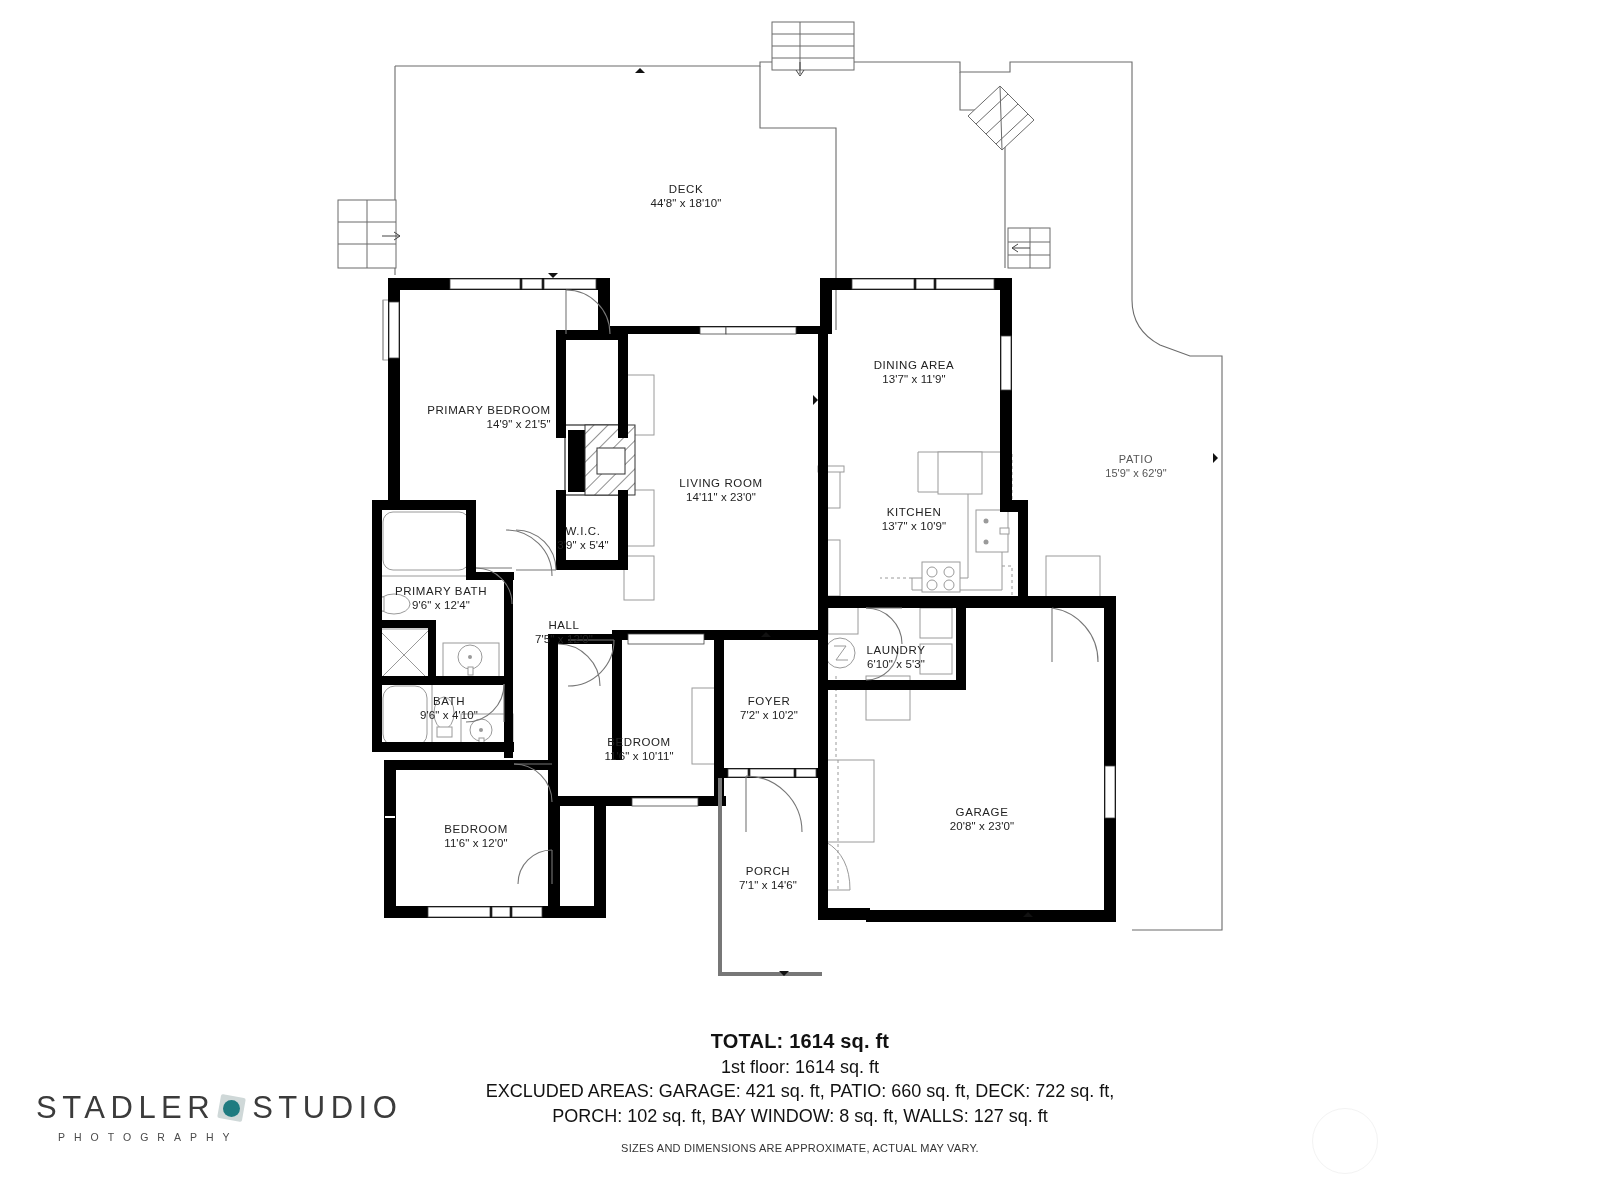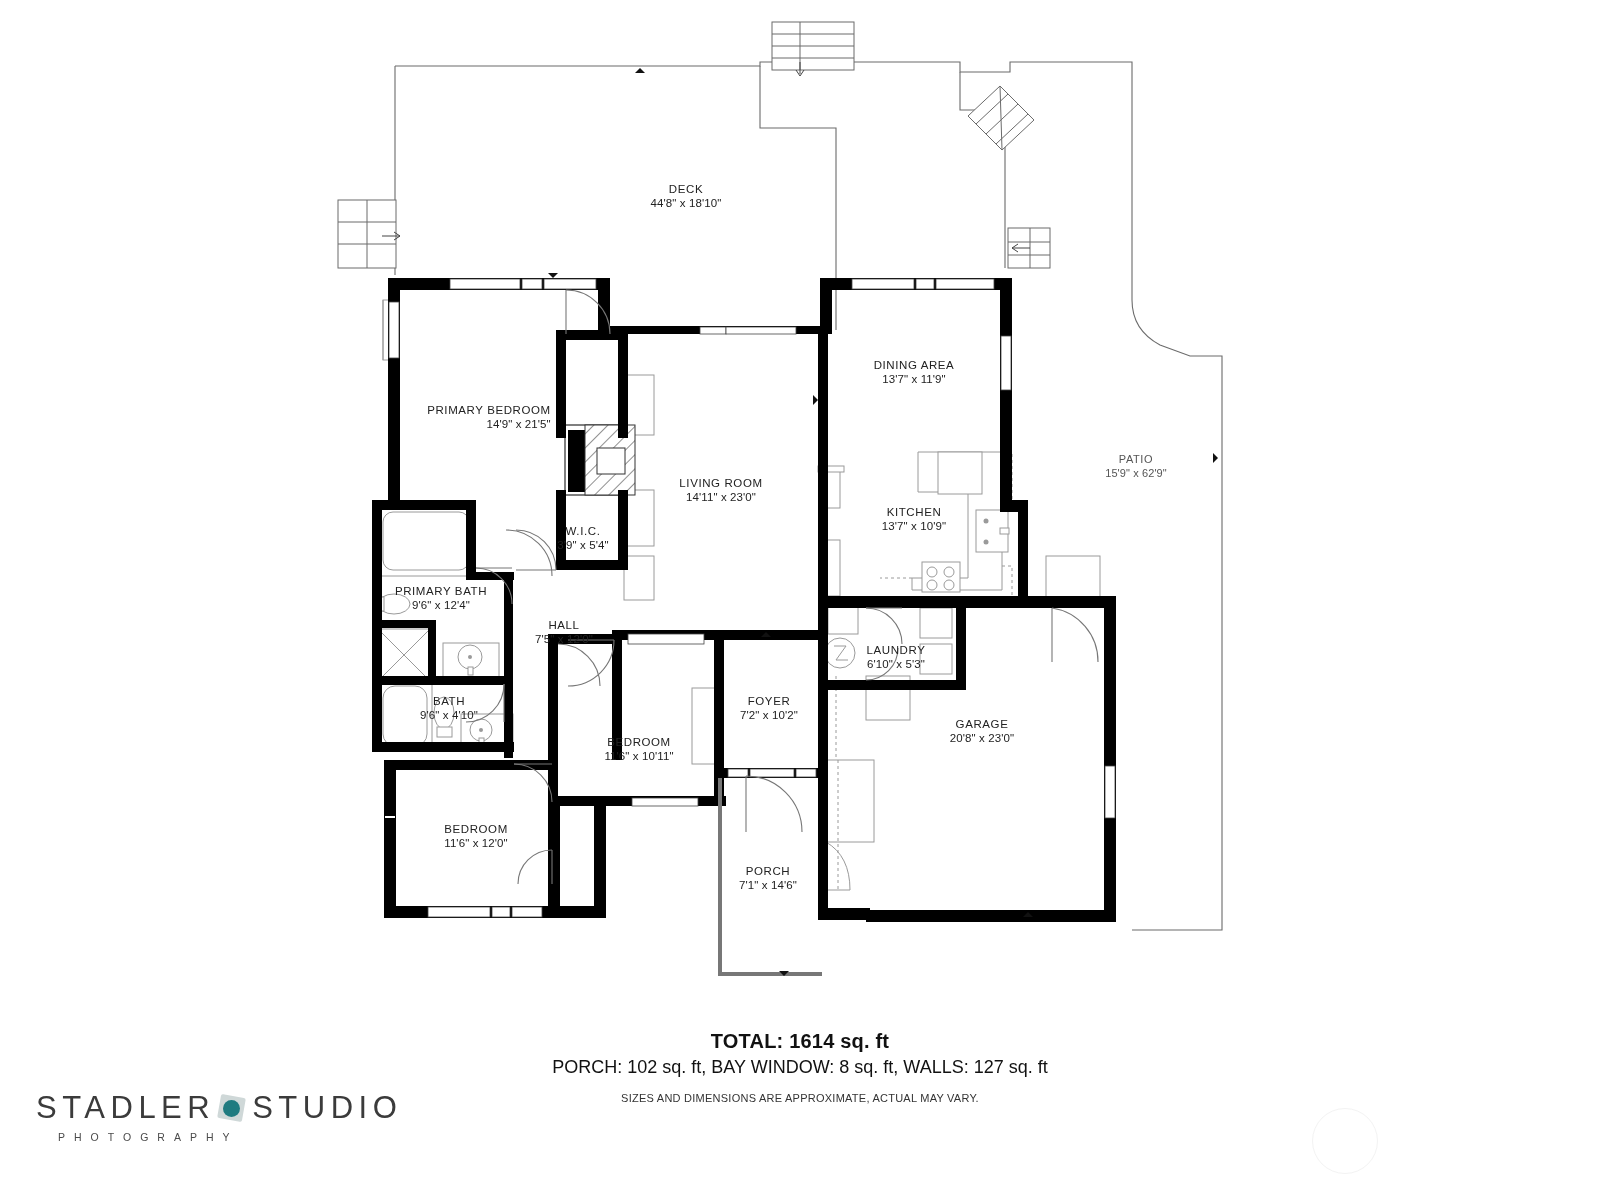--- a/index.html
+++ b/index.html
@@ -472,7 +472,7 @@
       <span class="rname">BEDROOM</span>
       <span class="rdim">11'6" x 10'11"</span>
     </div>
-    <div class="room-label" style="left:982px; top:717px;">
+    <div class="room-label" style="left:982px; top:805px;">
       <span class="rname">GARAGE</span>
       <span class="rdim">20'8" x 23'0"</span>
     </div>

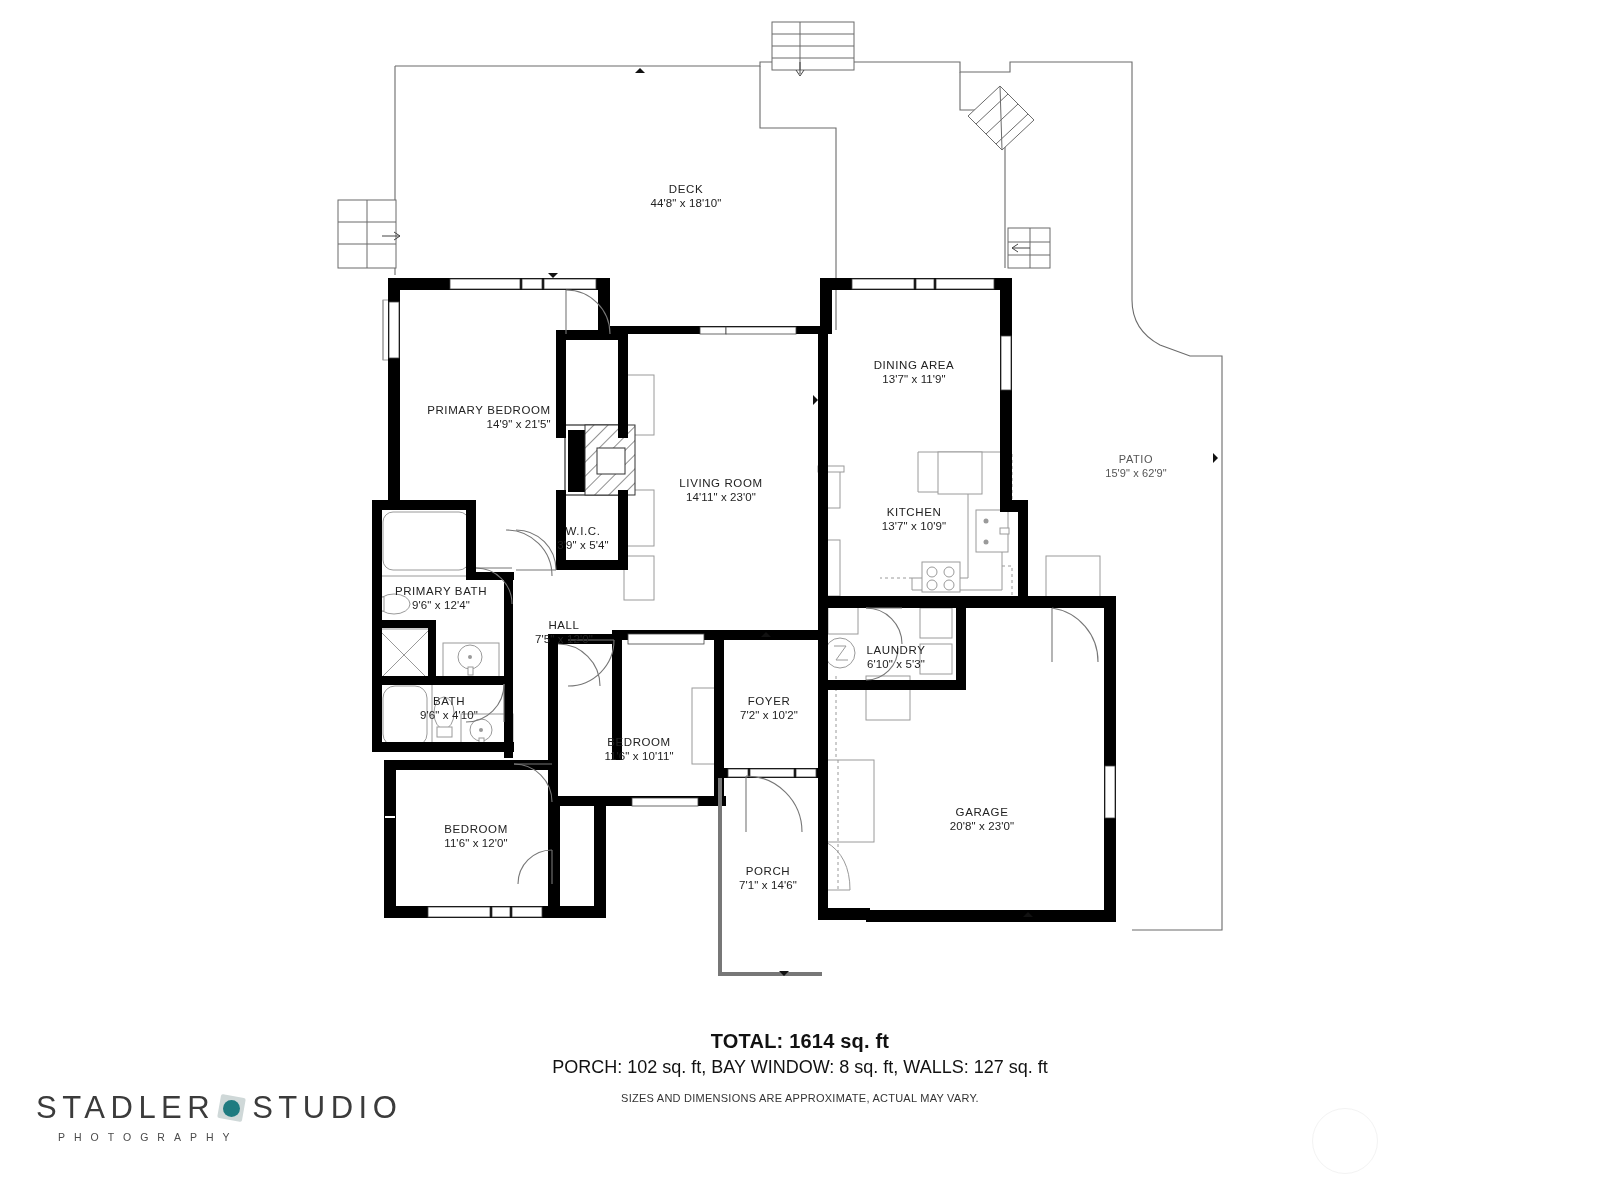--- a/index.html
+++ b/index.html
@@ -488,6 +488,7 @@
 
   <div id="summary">
     <div class="total">TOTAL: 1614 sq. ft</div>
+    <div class="floor">1st floor: 1614 sq. ft</div>
     <div class="excluded">PORCH: 102 sq. ft, BAY WINDOW: 8 sq. ft, WALLS: 127 sq. ft</div>
     <div class="disclaim">SIZES AND DIMENSIONS ARE APPROXIMATE, ACTUAL MAY VARY.</div>
   </div>

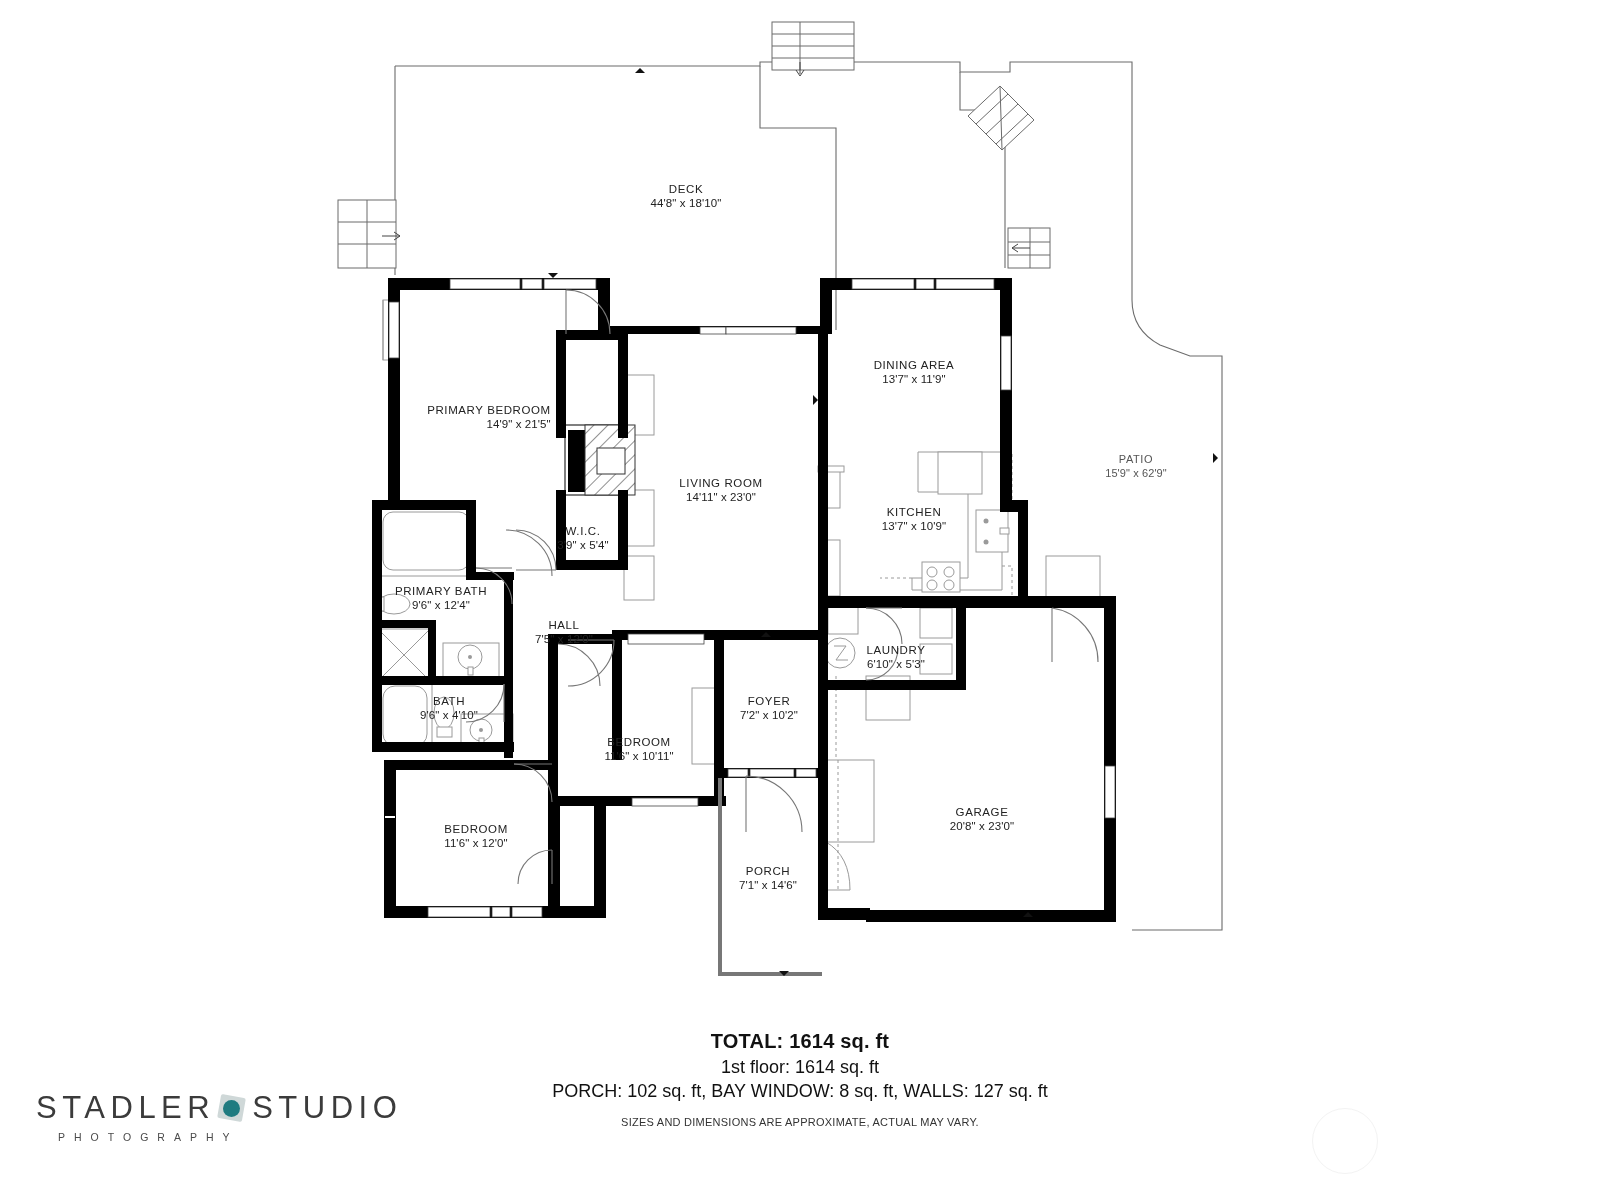--- a/index.html
+++ b/index.html
@@ -489,6 +489,7 @@
   <div id="summary">
     <div class="total">TOTAL: 1614 sq. ft</div>
     <div class="floor">1st floor: 1614 sq. ft</div>
+    <div class="excluded">EXCLUDED AREAS: GARAGE: 421 sq. ft, PATIO: 660 sq. ft, DECK: 722 sq. ft,</div>
     <div class="excluded">PORCH: 102 sq. ft, BAY WINDOW: 8 sq. ft, WALLS: 127 sq. ft</div>
     <div class="disclaim">SIZES AND DIMENSIONS ARE APPROXIMATE, ACTUAL MAY VARY.</div>
   </div>

